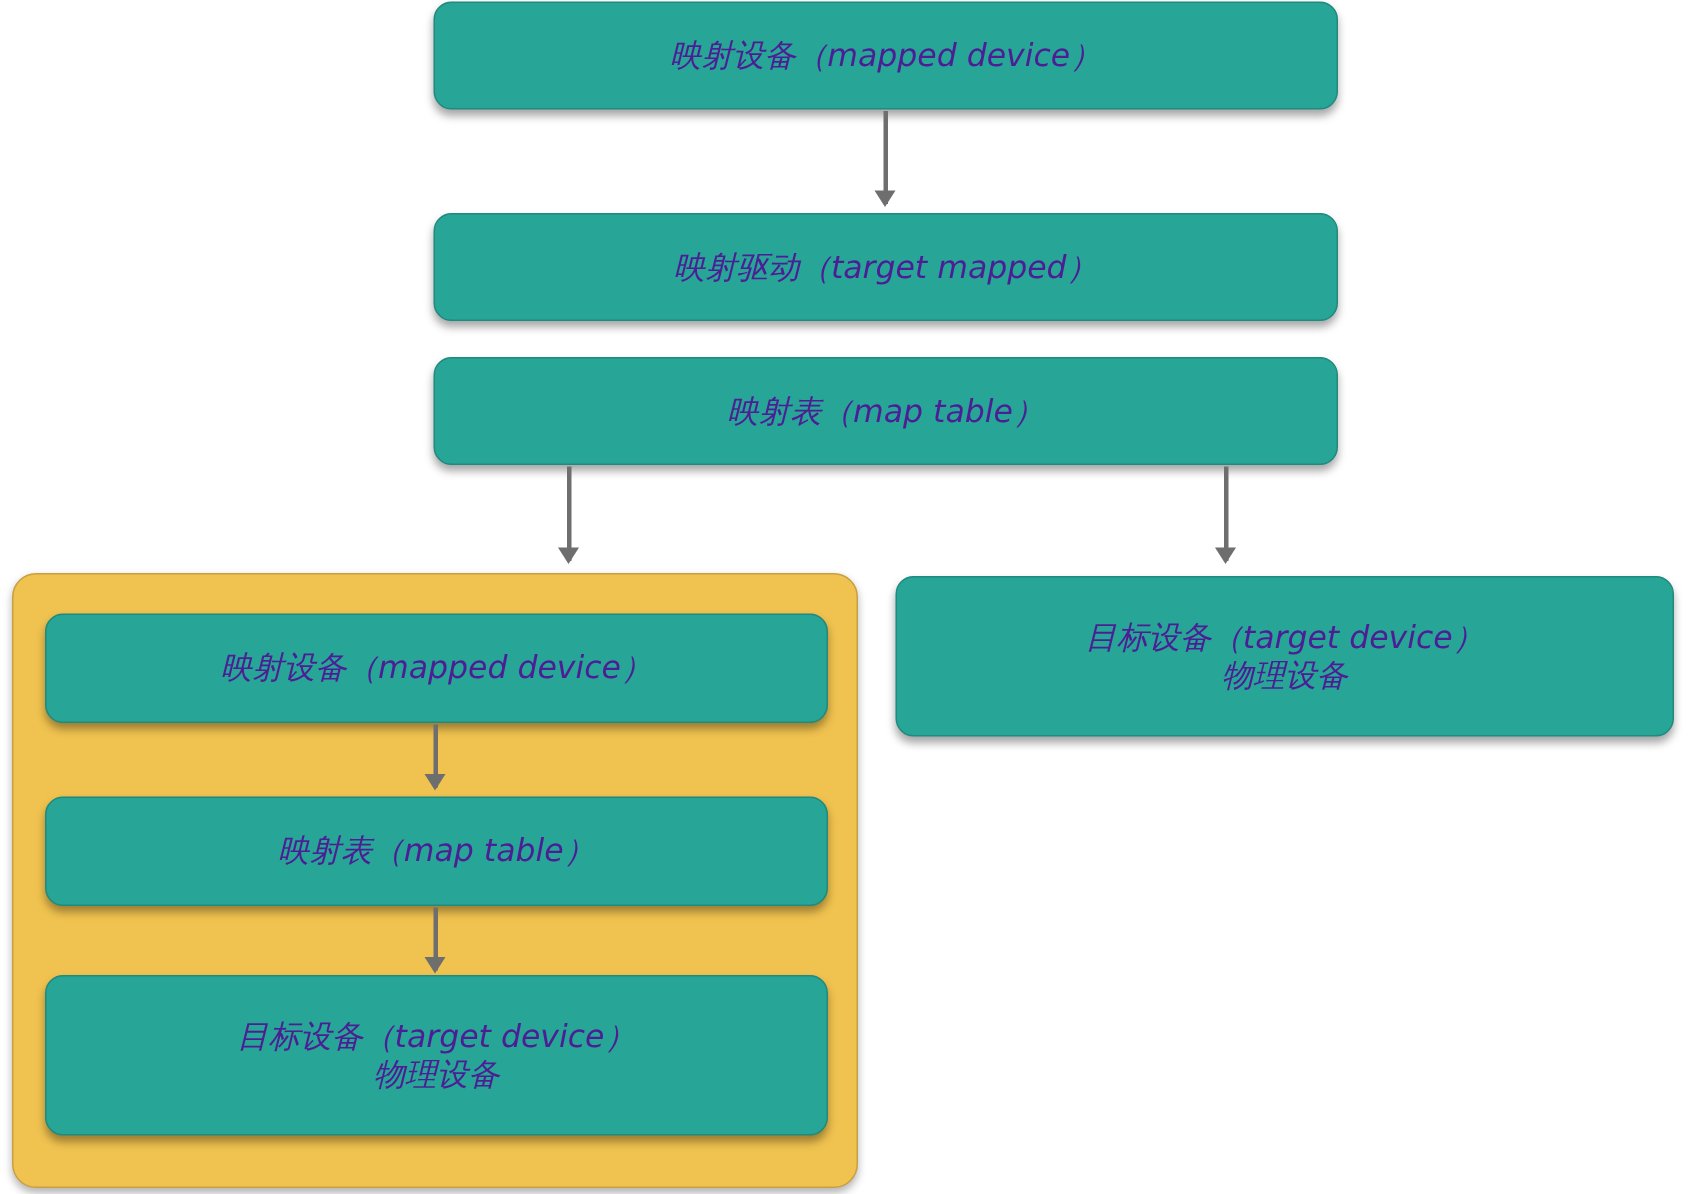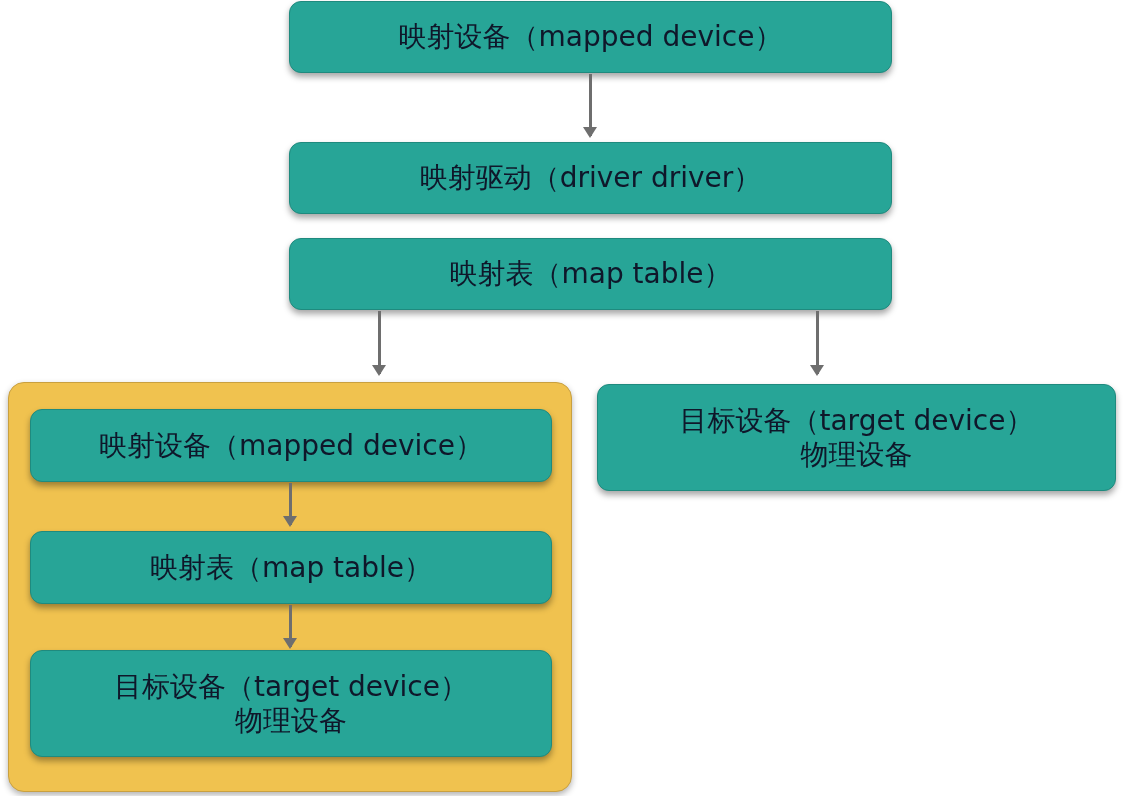--- a/index.html
+++ b/index.html
@@ -8,9 +8,9 @@
   .node { position:absolute; box-sizing:border-box; background:#27a597;
           border:1px solid #1f8a7e; border-radius:12px;
           box-shadow: 0 4px 6px rgba(0,0,0,0.35);
-          color:#0f172a; display:flex; flex-direction:column;
+          color:#4c1d95; display:flex; flex-direction:column;
           align-items:center; justify-content:center; text-align:center;
-          font-size:28px; line-height:1.18; white-space:nowrap; }
+          font-size:21px; line-height:1.18; white-space:nowrap;font-style:italic; }
   .container { position:absolute; box-sizing:border-box; background:#f0c24f;
                border:1px solid #c9a040; border-radius:16px;
                box-shadow: 0 3px 6px rgba(0,0,0,0.3); }

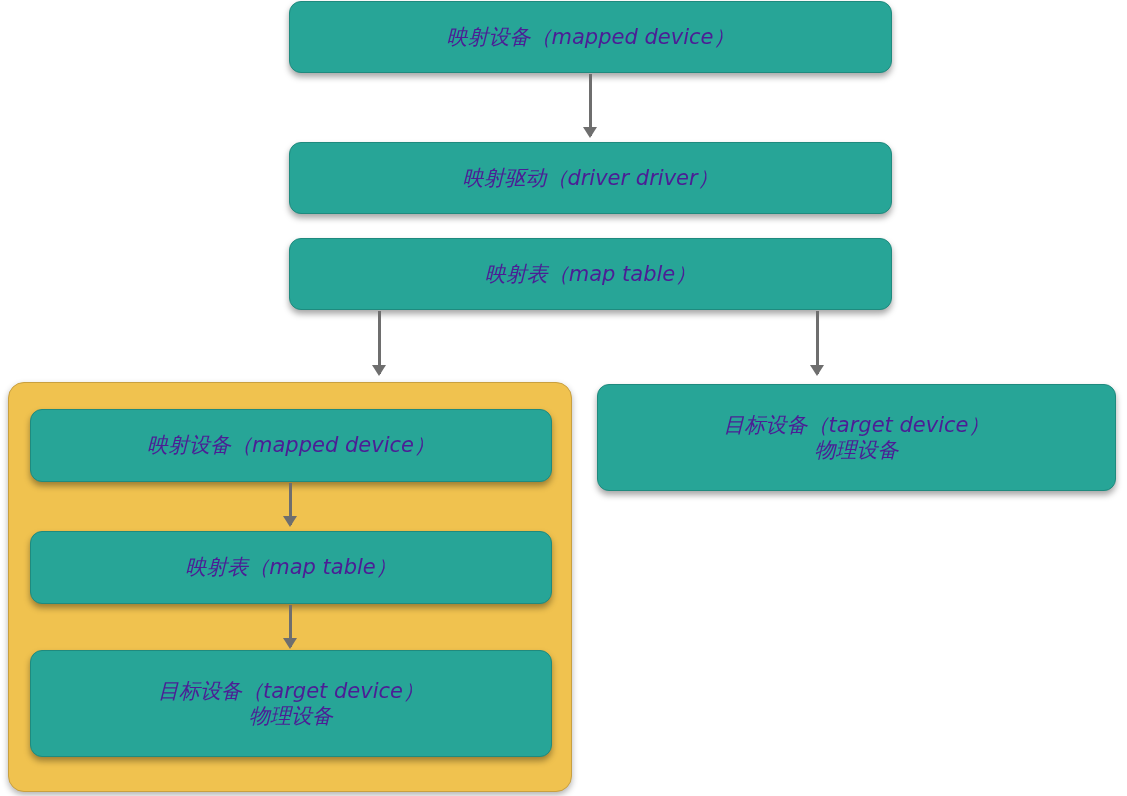--- a/index.html
+++ b/index.html
@@ -29,7 +29,7 @@
 <div class="arrow" style="left:589px; top:74px; height:62px;"></div>
 
 <div class="node" style="left:289px; top:142px; width:603px; height:72px;">
-  <span>映射驱动（driver driver）</span>
+  <span>映射驱动（target mapped）</span>
 </div>
 
 <div class="node" style="left:289px; top:238px; width:603px; height:72px;">

